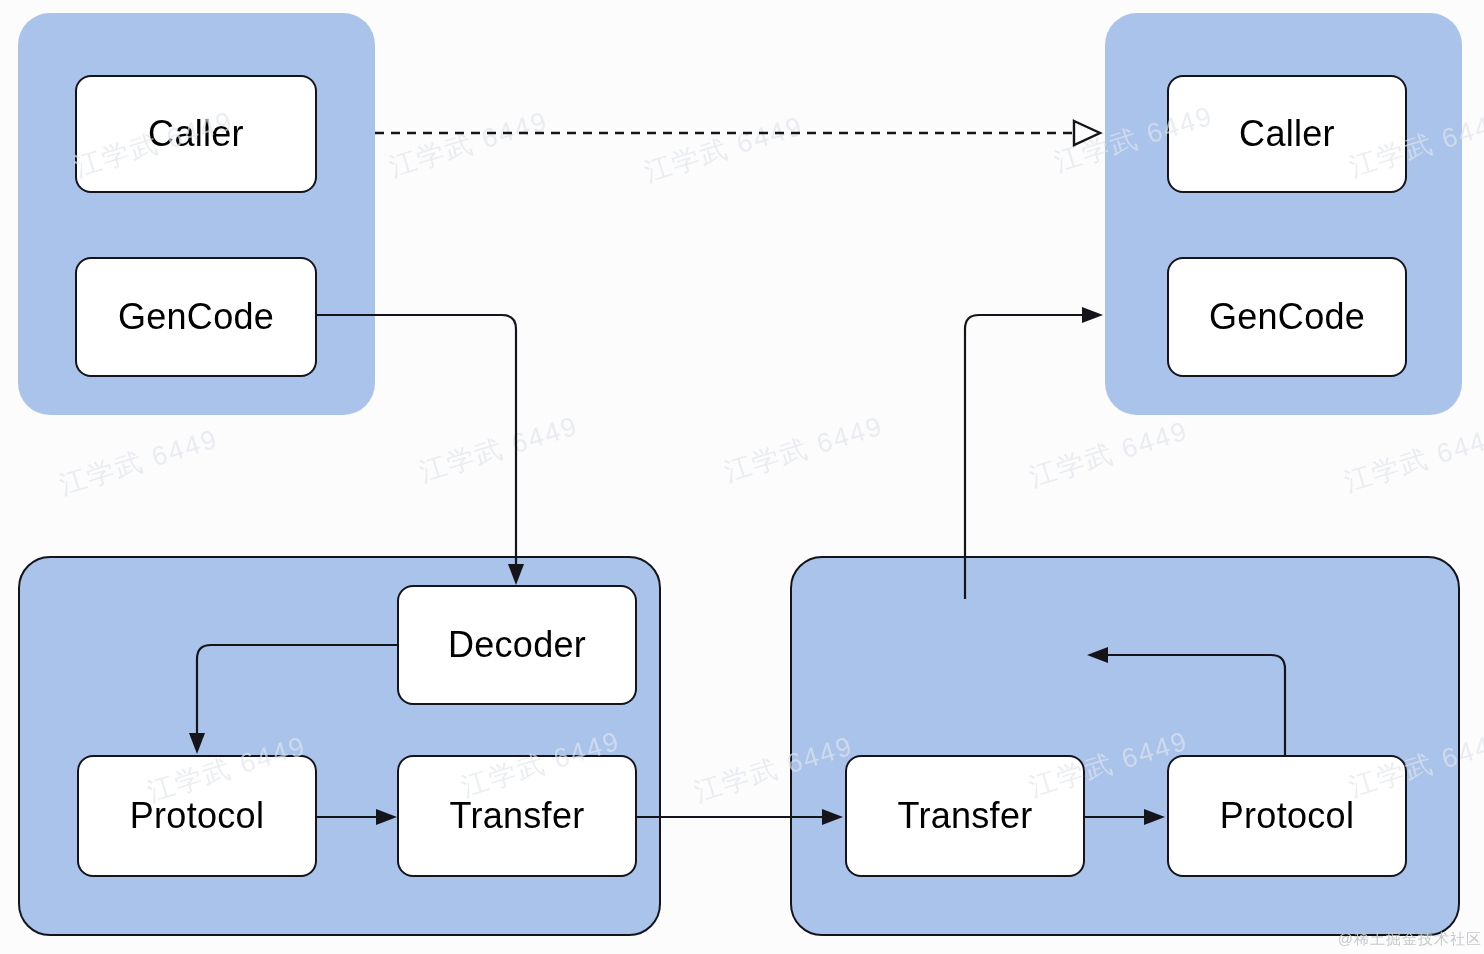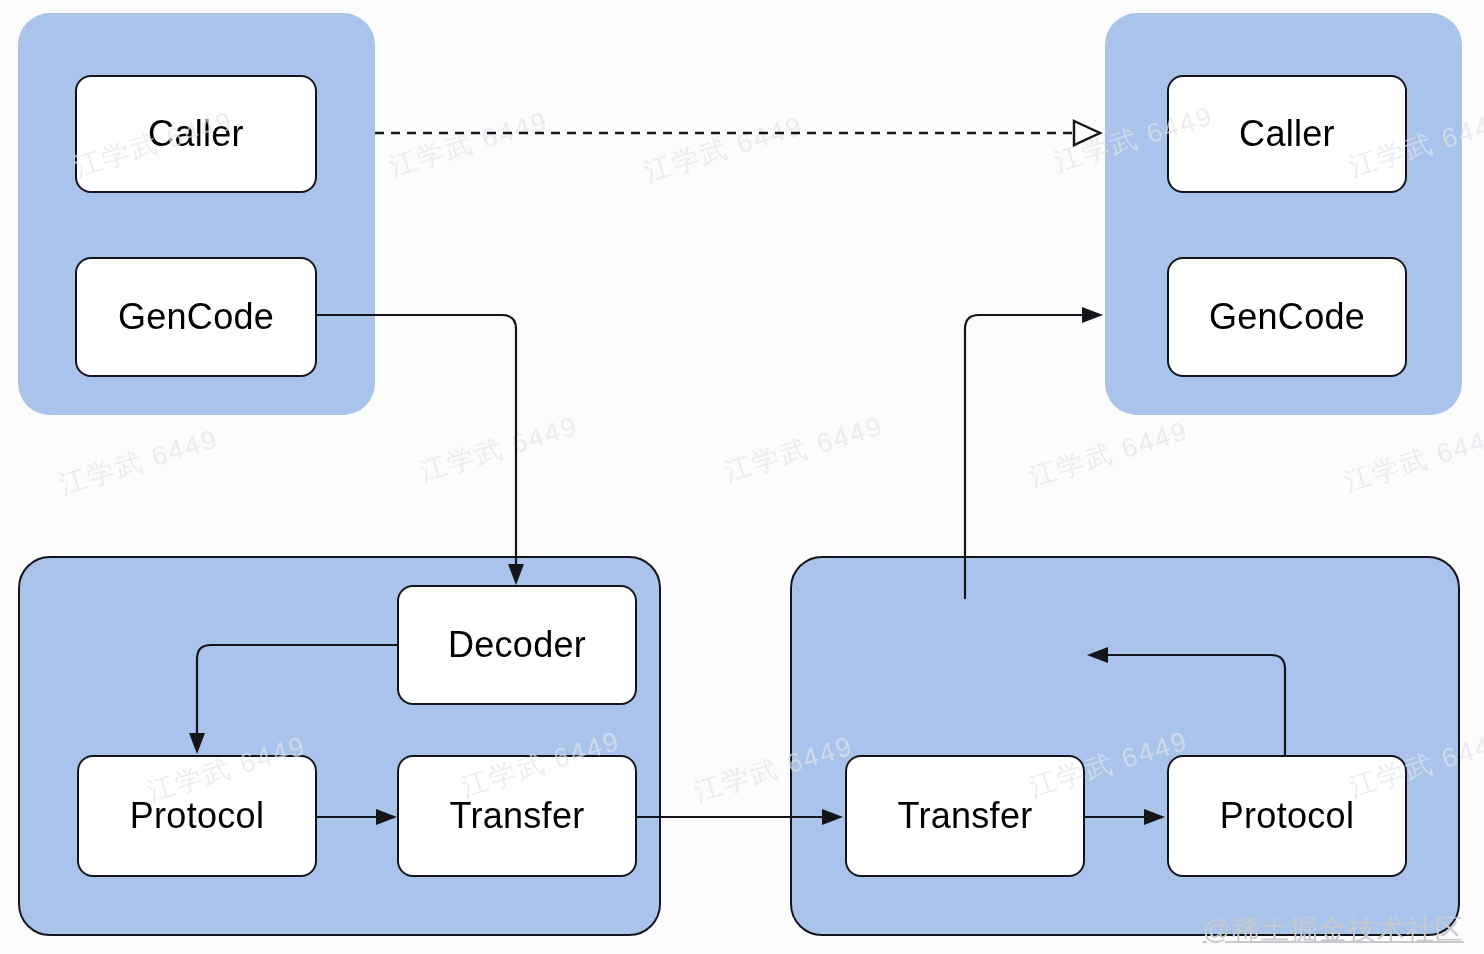--- a/index.html
+++ b/index.html
@@ -42,10 +42,9 @@
   .edges polygon{fill:var(--line,#14141a);stroke:none;}
   .edges polygon.open-head{fill:#fff;stroke:var(--line,#14141a);stroke-width:2.4;stroke-linejoin:miter;}
   .community{
-    position:absolute;right:20px;bottom:5px;z-index:4;
-    font-size:28px;letter-spacing:1px;
+    position:absolute;right:2px;bottom:5px;z-index:4;
+    font-size:15px;letter-spacing:1px;
     color:var(--community-watermark,#c6c9cd);
-    text-decoration:underline;
   }
 </style>
 </head>

